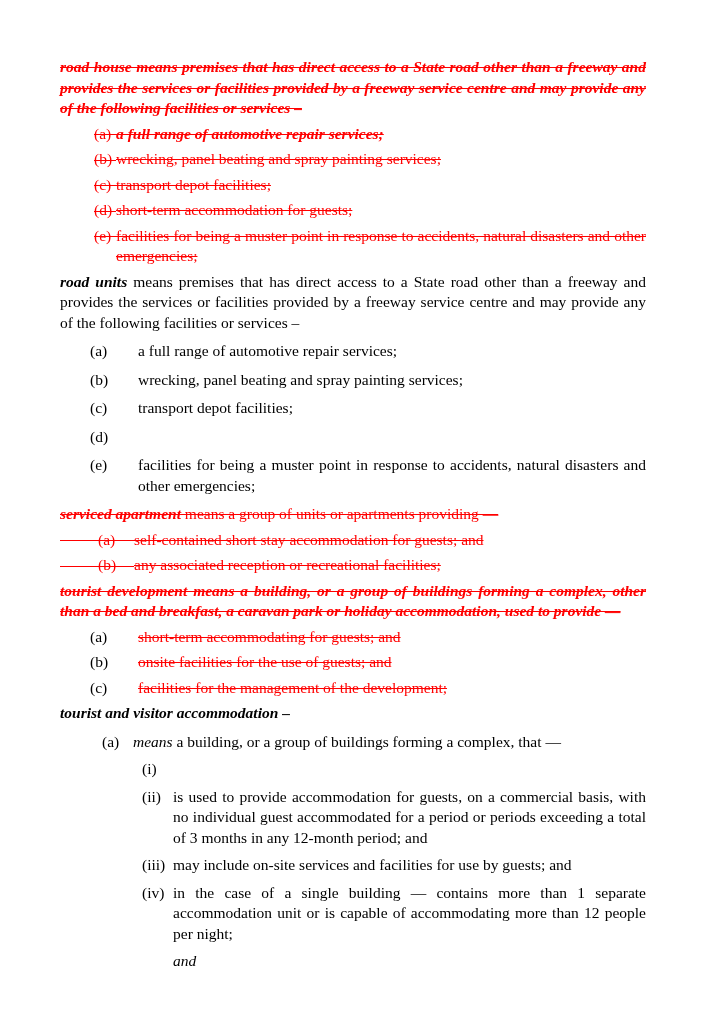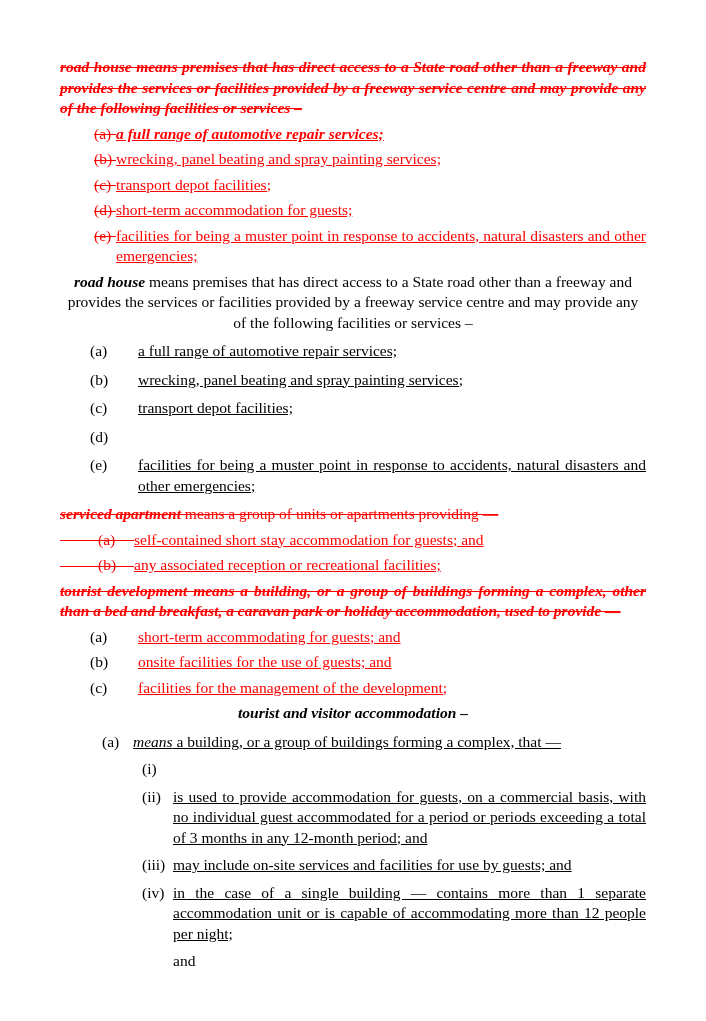--- a/index.html
+++ b/index.html
@@ -32,7 +32,7 @@
 
   .row { display:flex; }
   .row .marker { flex:0 0 auto; }
-  .row .txt { flex:1 1 auto; text-align:justify;text-decoration:underline; }
+  .row .txt { flex:1 1 auto; text-align:justify; }
 
   
   .list-red .row { padding-left:34px; margin-bottom:5px; }

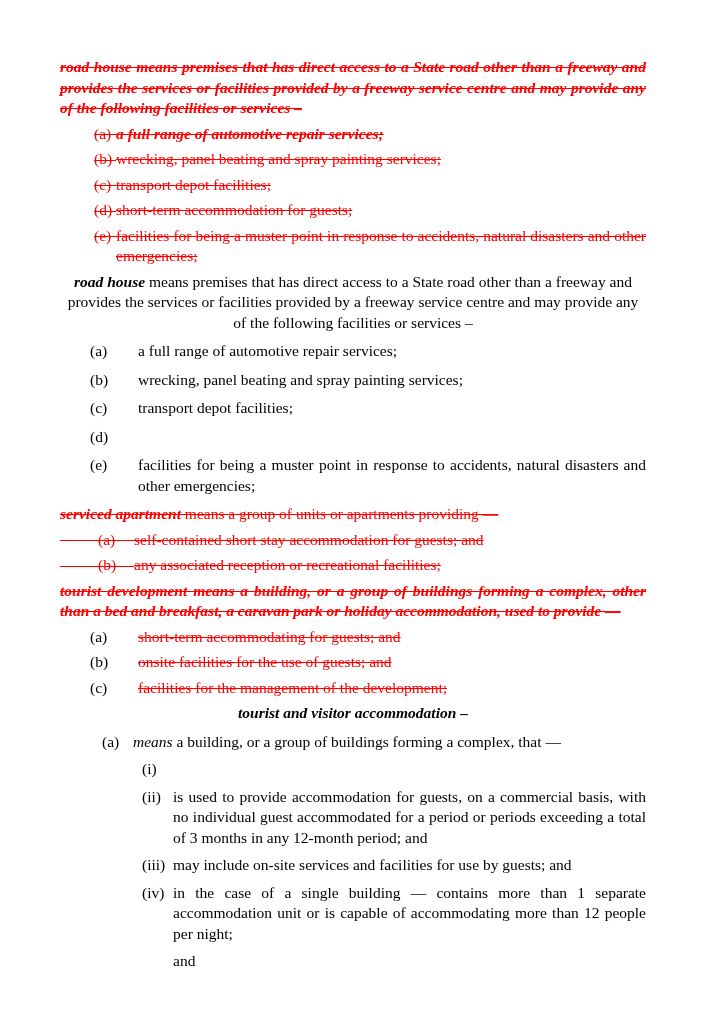--- a/index.html
+++ b/index.html
@@ -91,7 +91,7 @@
     </div>
   </div>
 
-  <p class="just mb8"><span class="bi">road house</span><span> means premises that has direct access to a State road other than a freeway and provides the services or facilities provided by a freeway service centre and may provide any of the following facilities or services –</span></p>
+  <p class="just mb8"><span class="bi">road units</span><span> means premises that has direct access to a State road other than a freeway and provides the services or facilities provided by a freeway service centre and may provide any of the following facilities or services –</span></p>
 
   <div class="list-black">
     <div class="row">

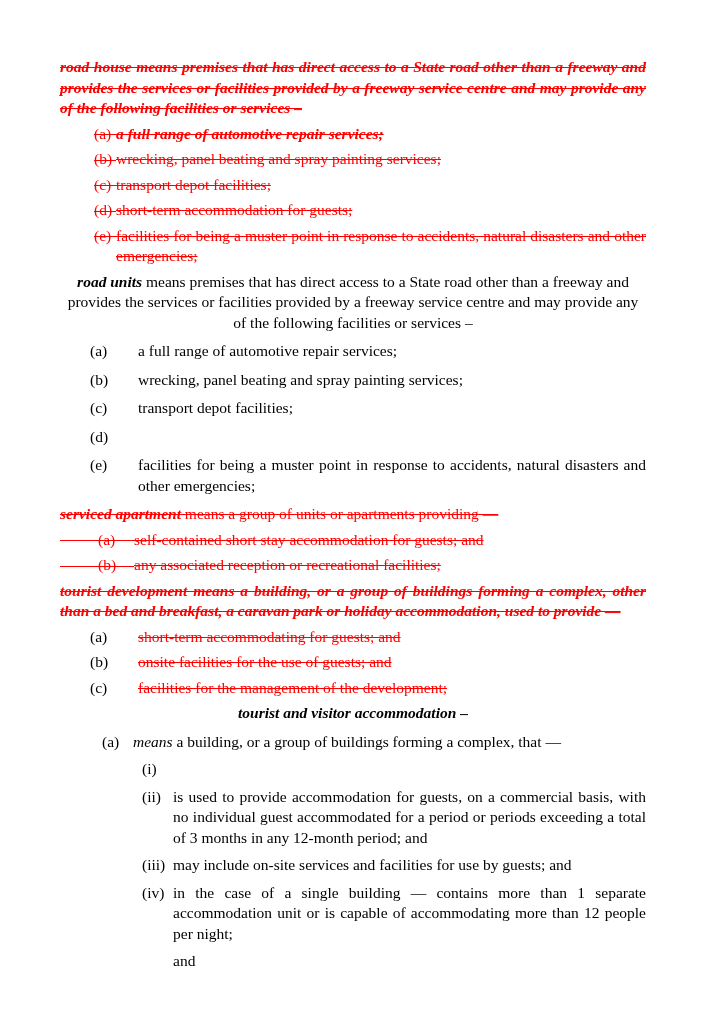--- a/index.html
+++ b/index.html
@@ -59,7 +59,7 @@
   .and-line { padding-left:113px; margin-bottom:7px; }
 
   .mb5 { margin-bottom:5px; }
-  .mb8 { margin-bottom:8px;text-align:center; }
+  .mb8 { margin-bottom:8px; }
 </style>
 </head>
 <body>

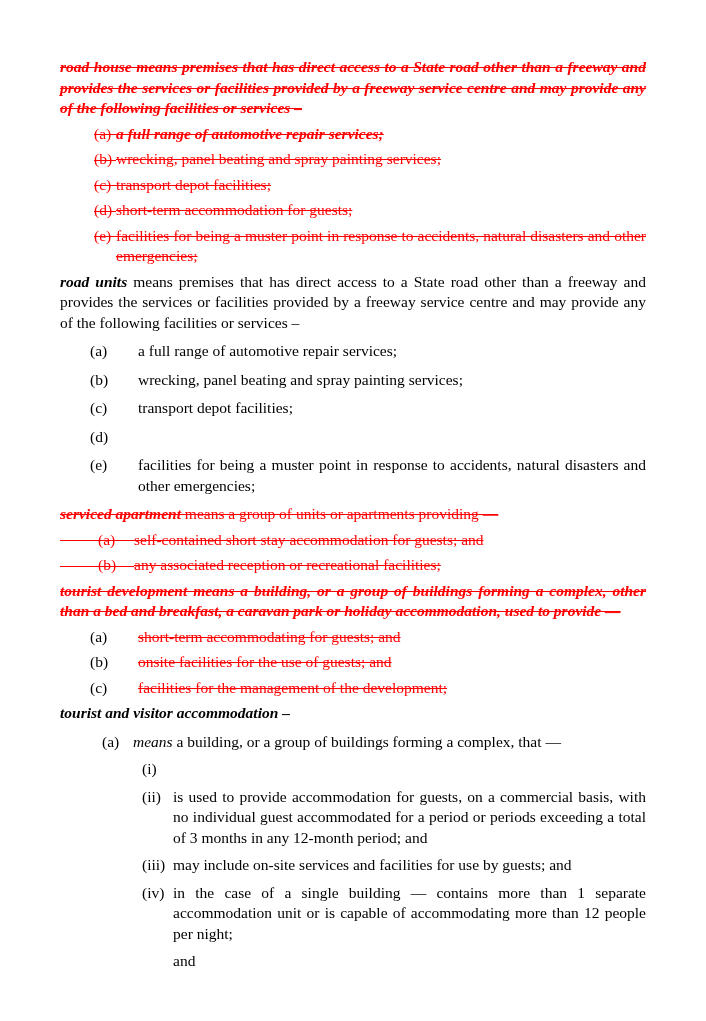--- a/index.html
+++ b/index.html
@@ -56,7 +56,7 @@
   .list-tva .marker { width:31px; }
   .list-tva .sub .row { padding-left:82px; }
   .list-tva .sub .marker { width:31px; }
-  .and-line { padding-left:113px; margin-bottom:7px; }
+  .and-line { padding-left:113px; margin-bottom:7px;font-style:italic; }
 
   .mb5 { margin-bottom:5px; }
   .mb8 { margin-bottom:8px; }

